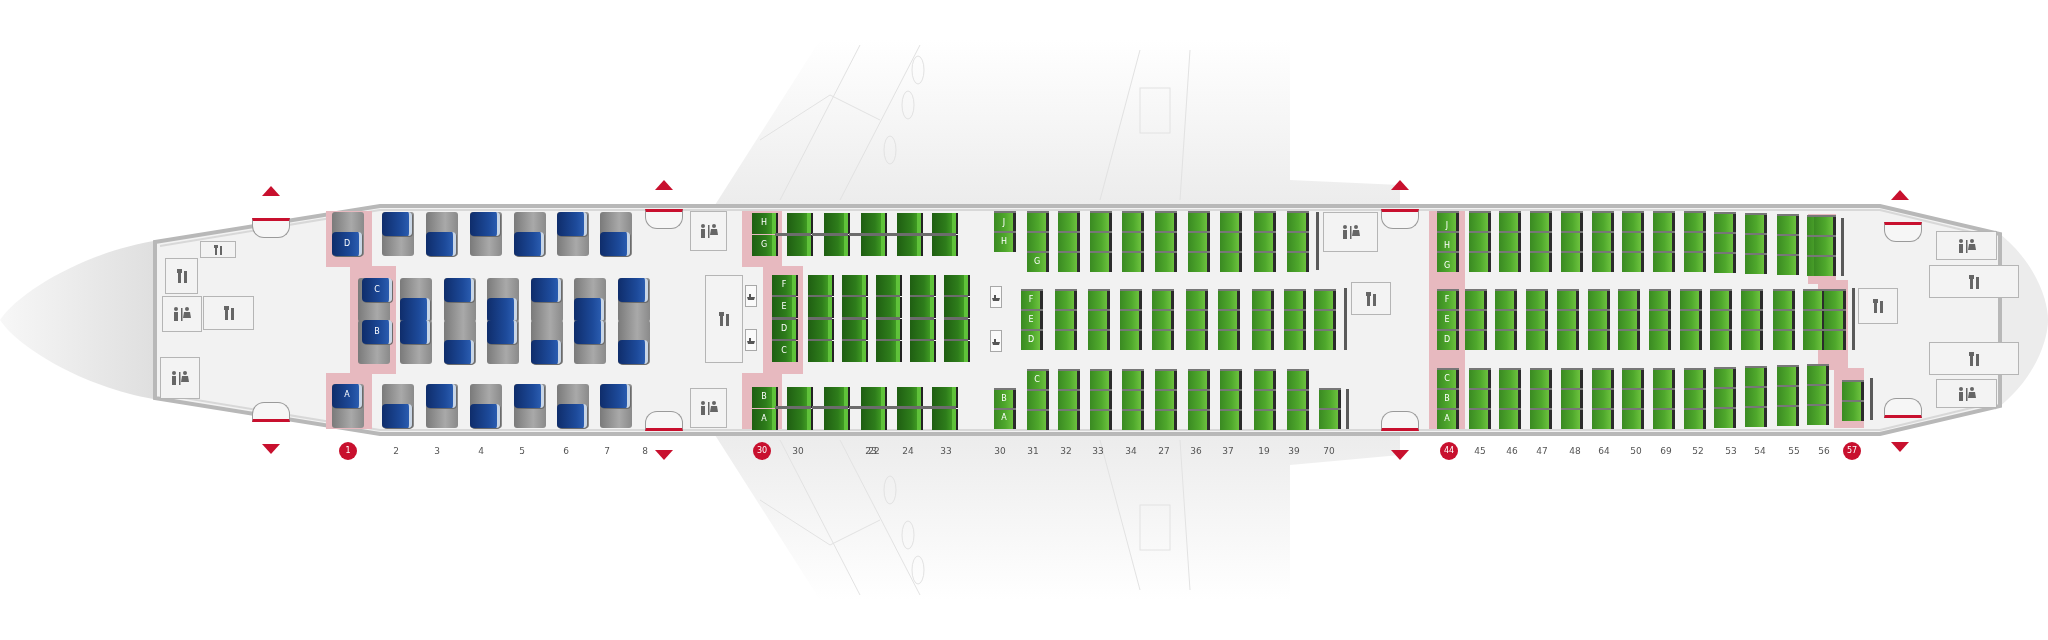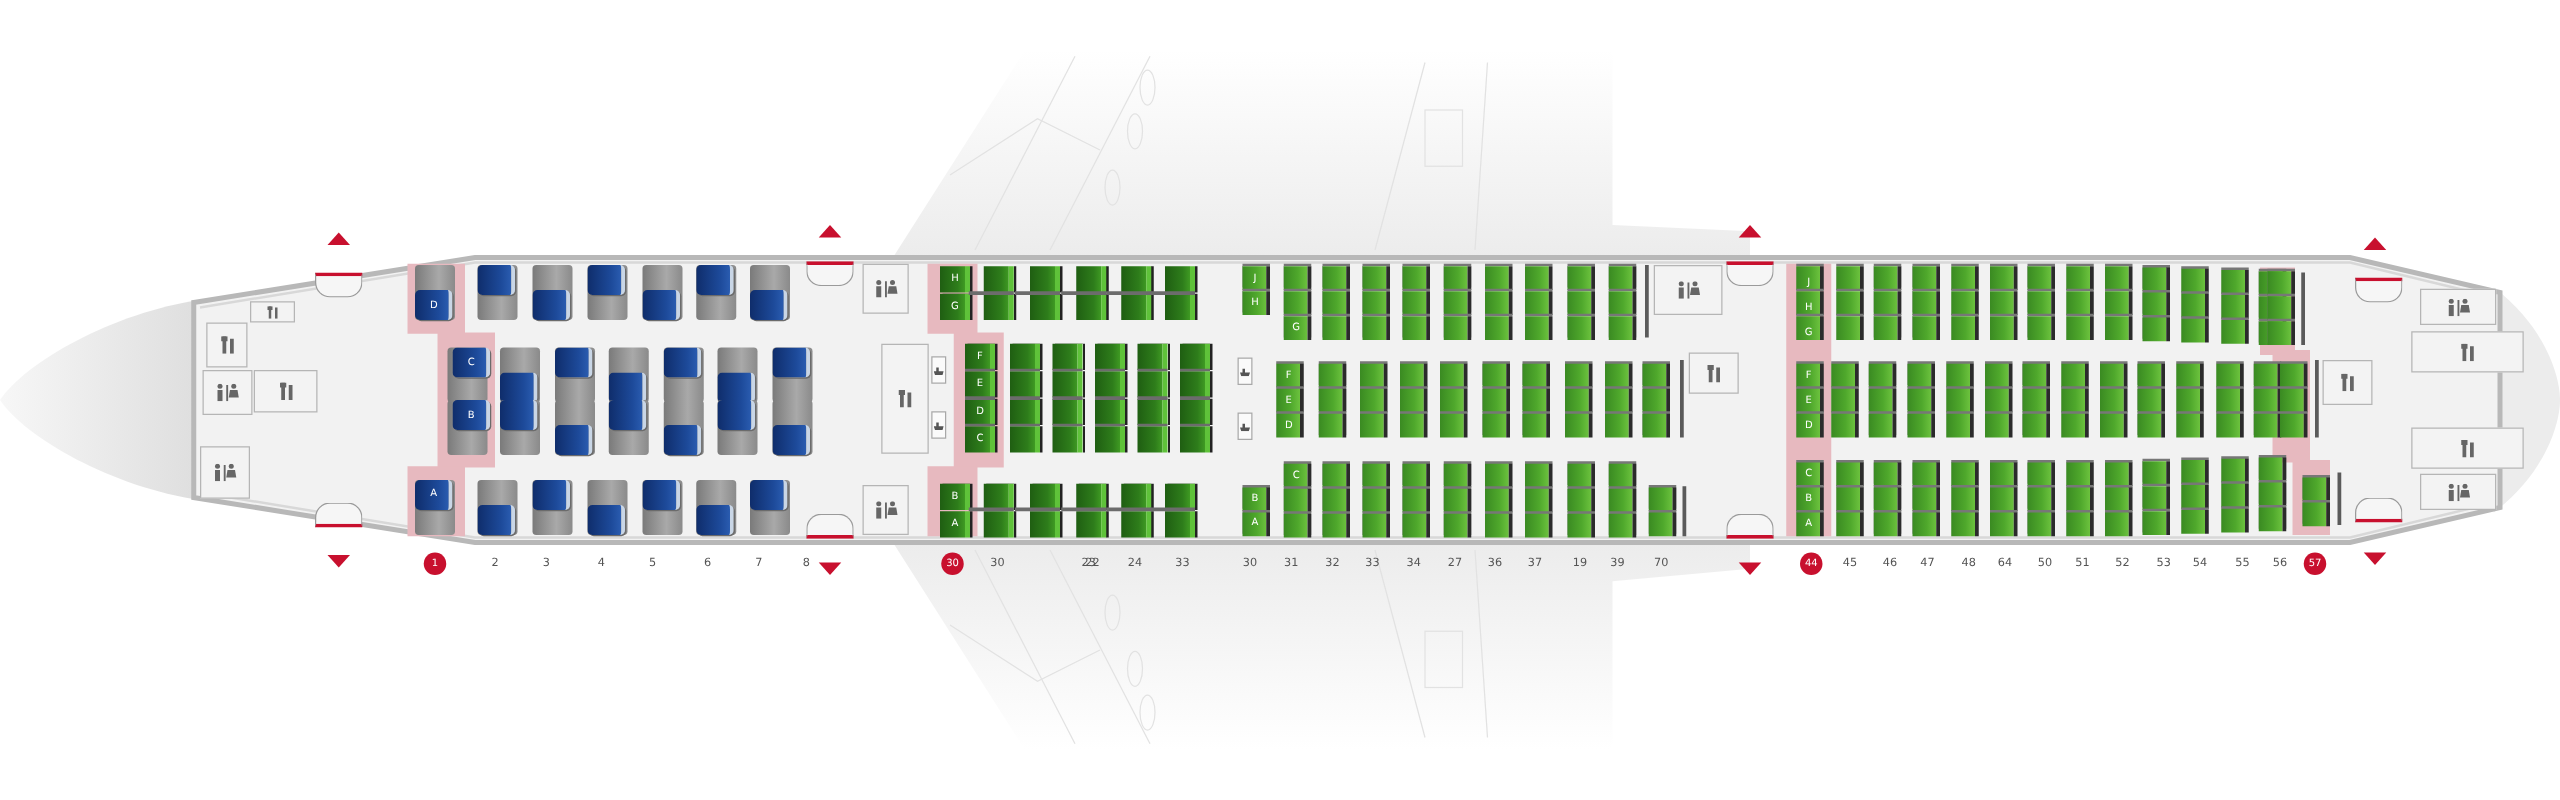--- a/index.html
+++ b/index.html
@@ -667,7 +667,7 @@
     <div class="rownum" style="left: 1564px; top: 446px;">48</div>
     <div class="rownum" style="left: 1593px; top: 446px;">64</div>
     <div class="rownum" style="left: 1625px; top: 446px;">50</div>
-    <div class="rownum" style="left: 1655px; top: 446px;">51</div>
+    <div class="rownum" style="left: 1655px; top: 446px;">69</div>
     <div class="rownum" style="left: 1687px; top: 446px;">52</div>
     <div class="rownum" style="left: 1720px; top: 446px;">53</div>
     <div class="rownum" style="left: 1749px; top: 446px;">54</div>

